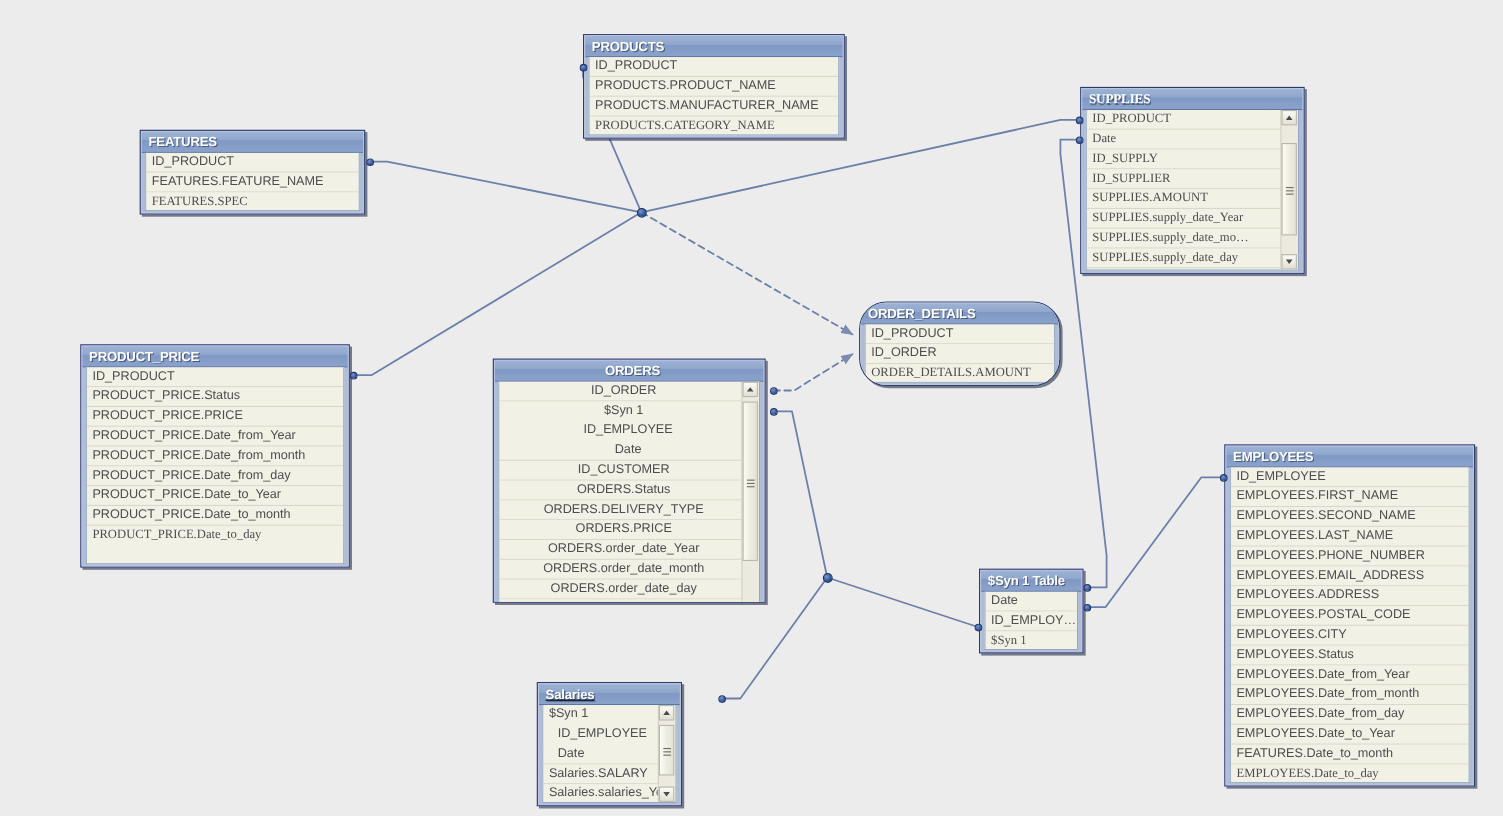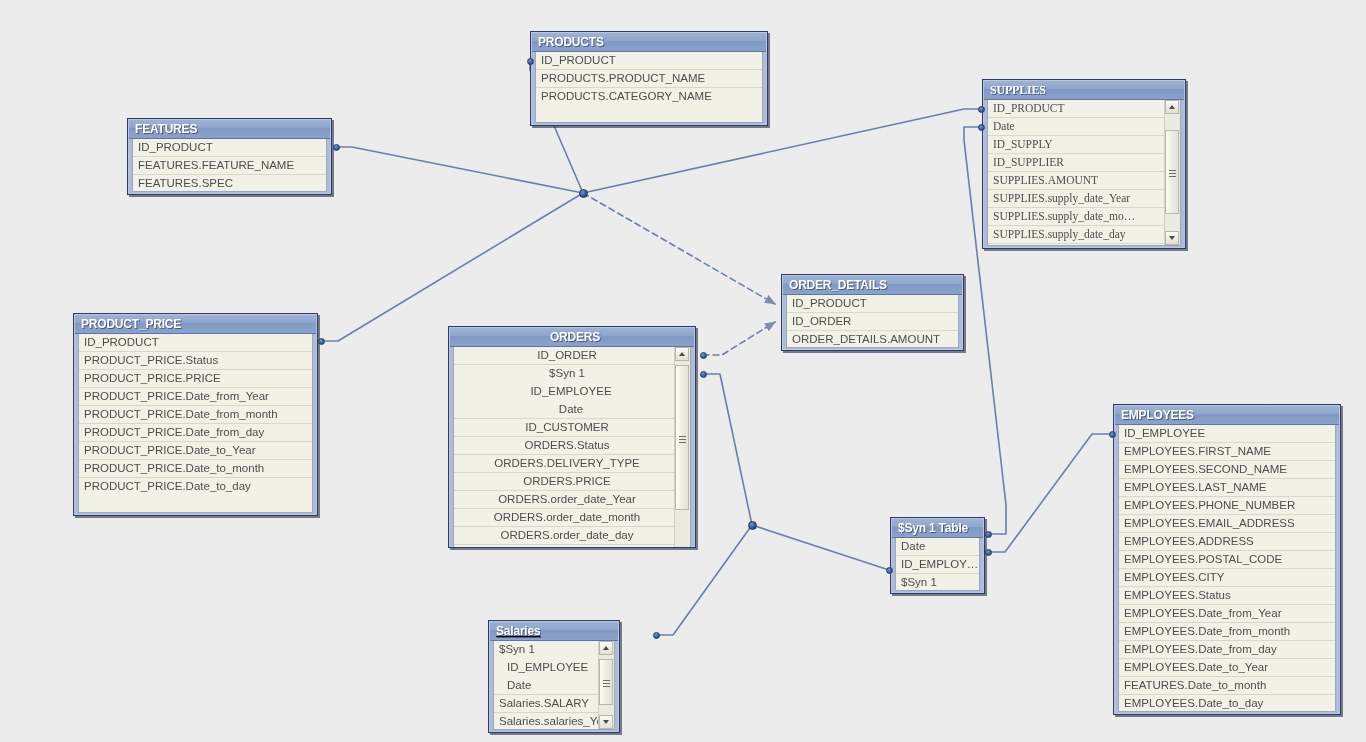--- a/index.html
+++ b/index.html
@@ -188,6 +188,7 @@
             <div class="rows">
               <div class="row">ID_PRODUCT</div>
               <div class="row">PRODUCTS.PRODUCT_NAME</div>
+              <div class="row">PRODUCTS.MANUFACTURER_NAME</div>
               <div class="row last">PRODUCTS.CATEGORY_NAME</div>
             </div>
           </div>

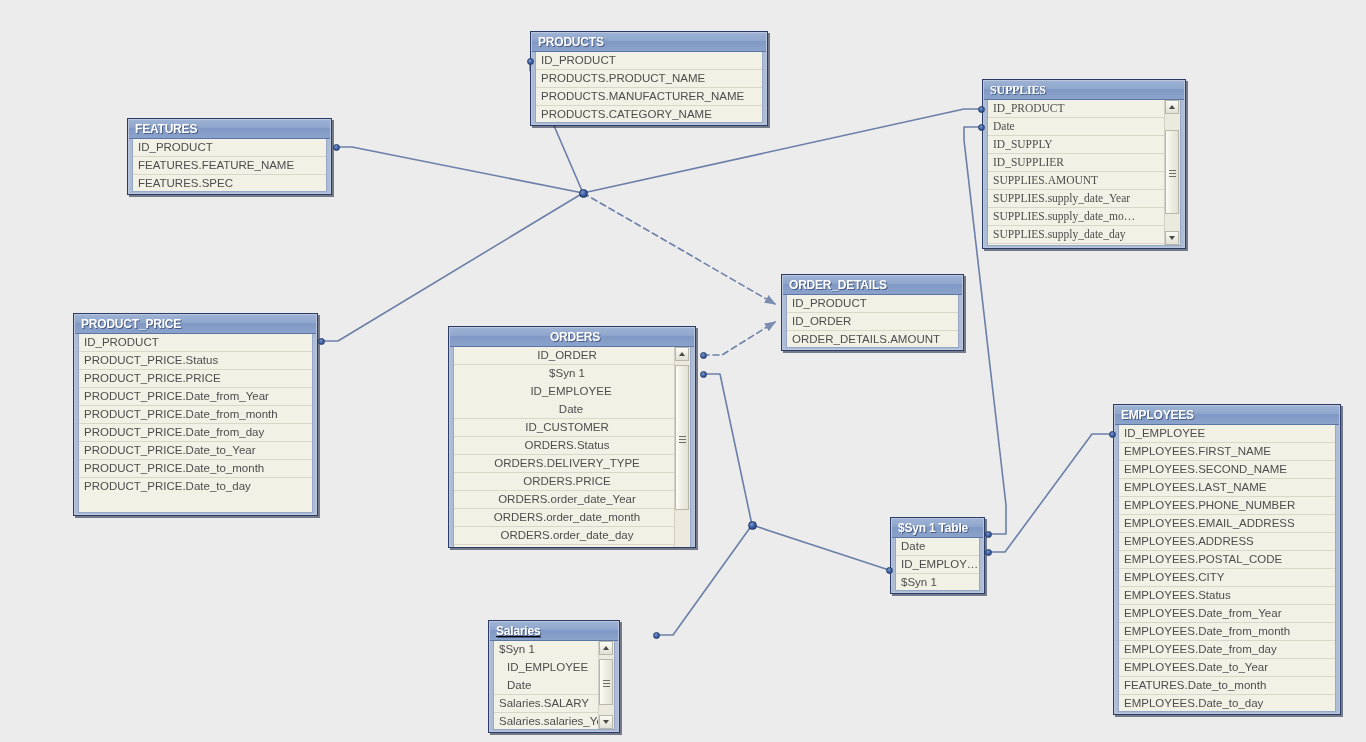--- a/index.html
+++ b/index.html
@@ -83,7 +83,7 @@
     white-space: nowrap;
     overflow: hidden;
   }
-  .row.last { border-bottom: none; }
+  .row.last { border-bottom: none; font-family: Liberation Serif, serif; }
   .row.sub { padding-left: 13px; border-bottom: none; }
   .row.grp { border-bottom: none; }
   .row.grpend { border-bottom: 1px solid #d9d7c8; }

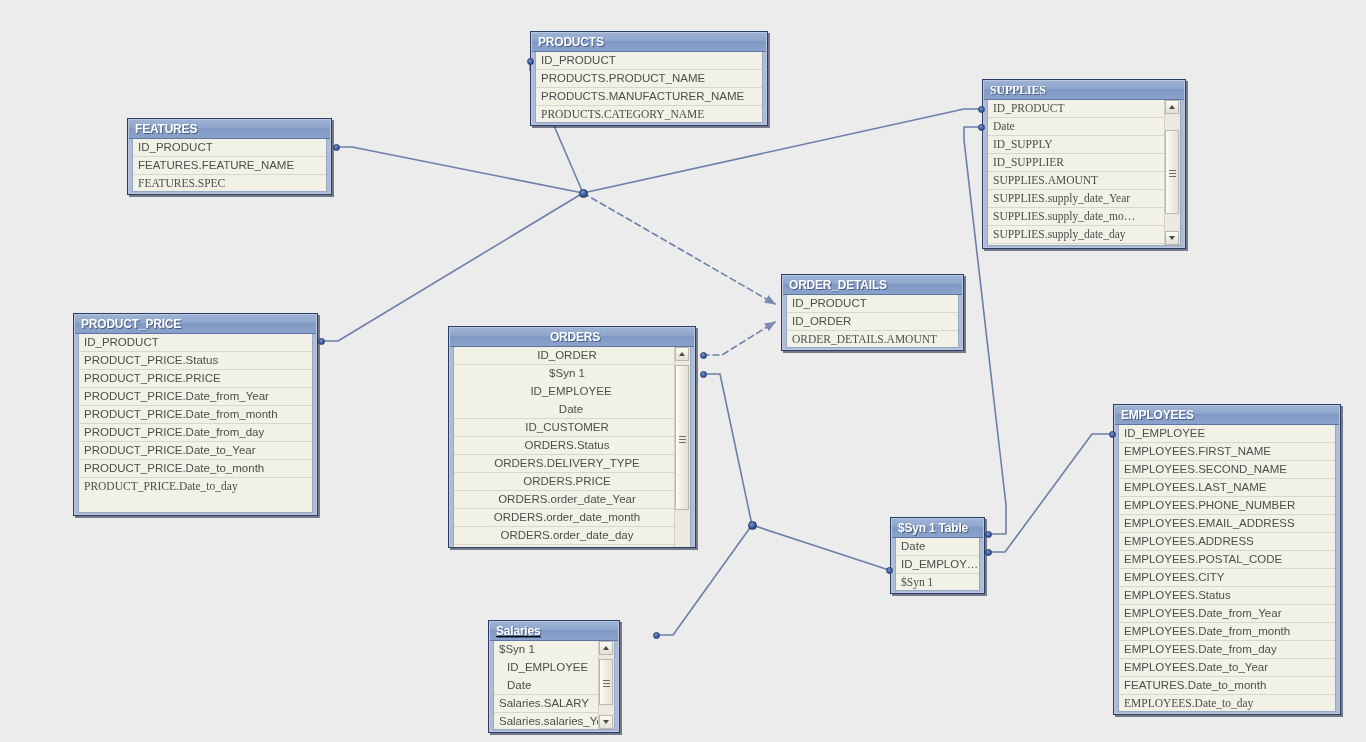--- a/index.html
+++ b/index.html
@@ -288,7 +288,7 @@
           </div>
         </div>
       </div>
-      <div class="tbl" style="left: 781px; top: 274px; width: 183px; height: 77px;">
+      <div class="tbl" style="left: 781px; top: 274px; width: 183px; height: 77px; border-radius: 25px;">
         <div class="tbl-inner">
           <div class="hdr">ORDER_DETAILS</div>
           <div class="body" style="height: 53px;">

